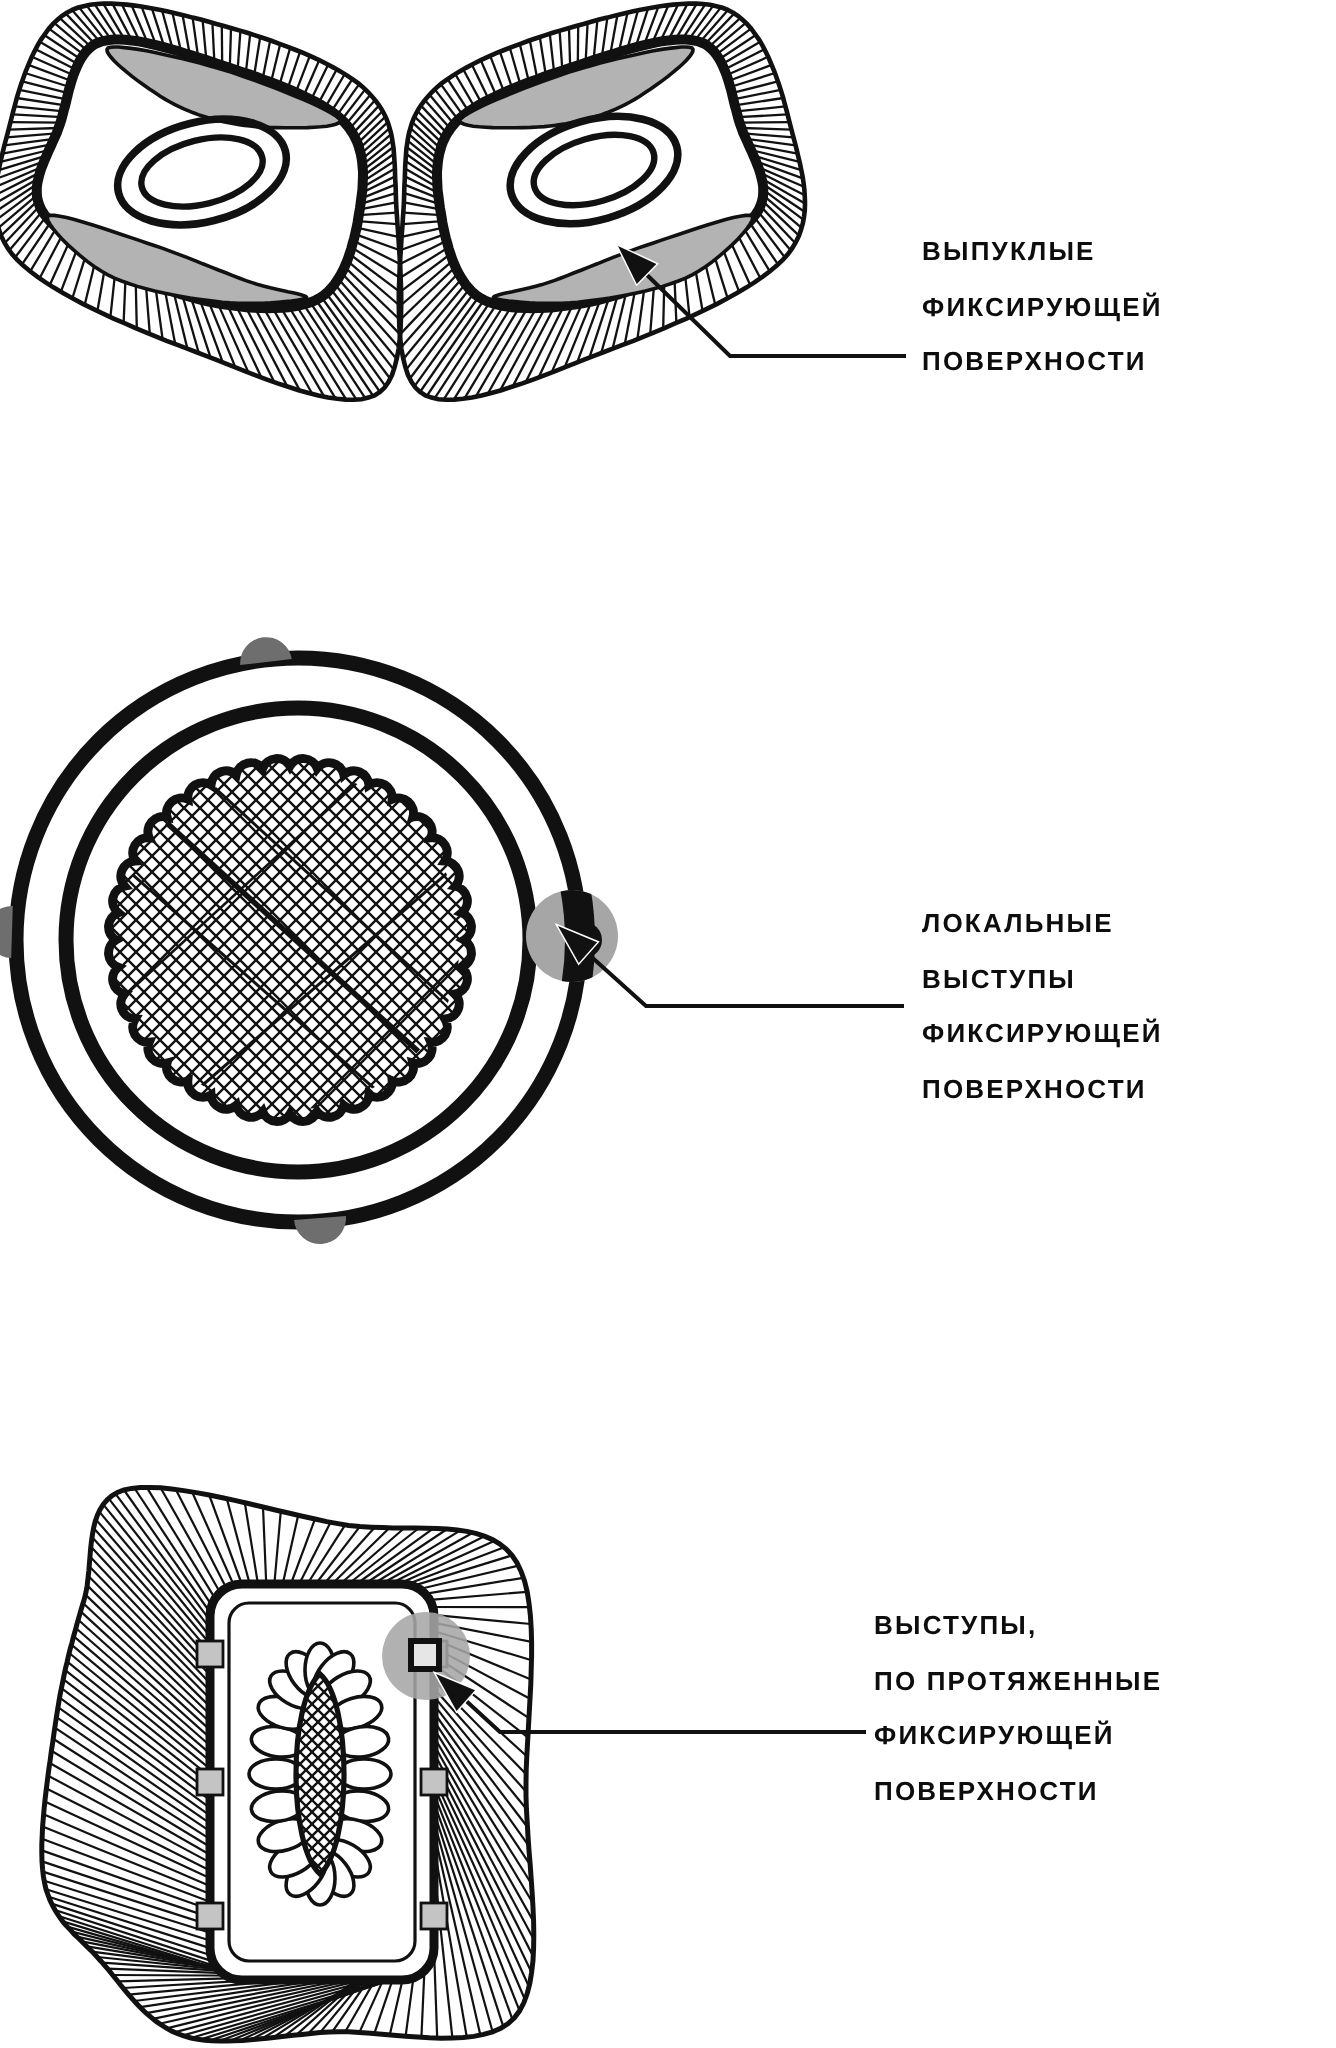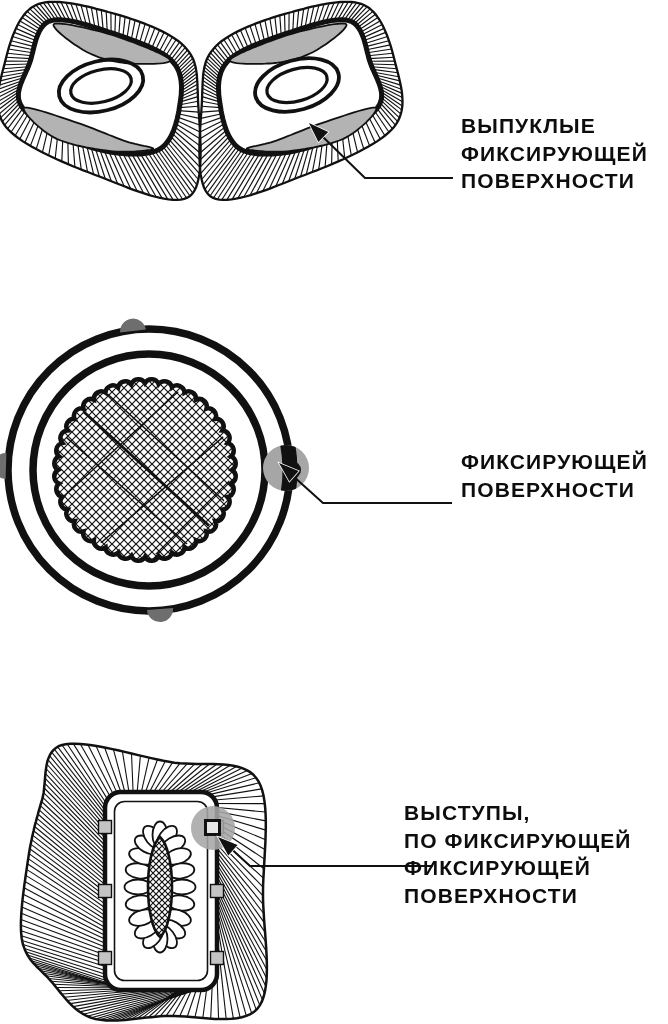--- a/index.html
+++ b/index.html
@@ -6,7 +6,7 @@
   .page{position:relative;width:668px;height:1024px;background:#ffffff;overflow:hidden;
         font-family:"Liberation Sans",sans-serif;}
   svg{position:absolute;left:0;top:0;}
-  .lbl{position:absolute;font-weight:700;font-size:21px;line-height:27.5px;
+  .lbl{position:absolute;font-weight:700;font-size:13px;line-height:27.5px;
        letter-spacing:1.1px;color:#0d0d0d;white-space:nowrap;}
   #lbl1{left:461px;top:112px;}
   #lbl2{left:461px;top:448px;}

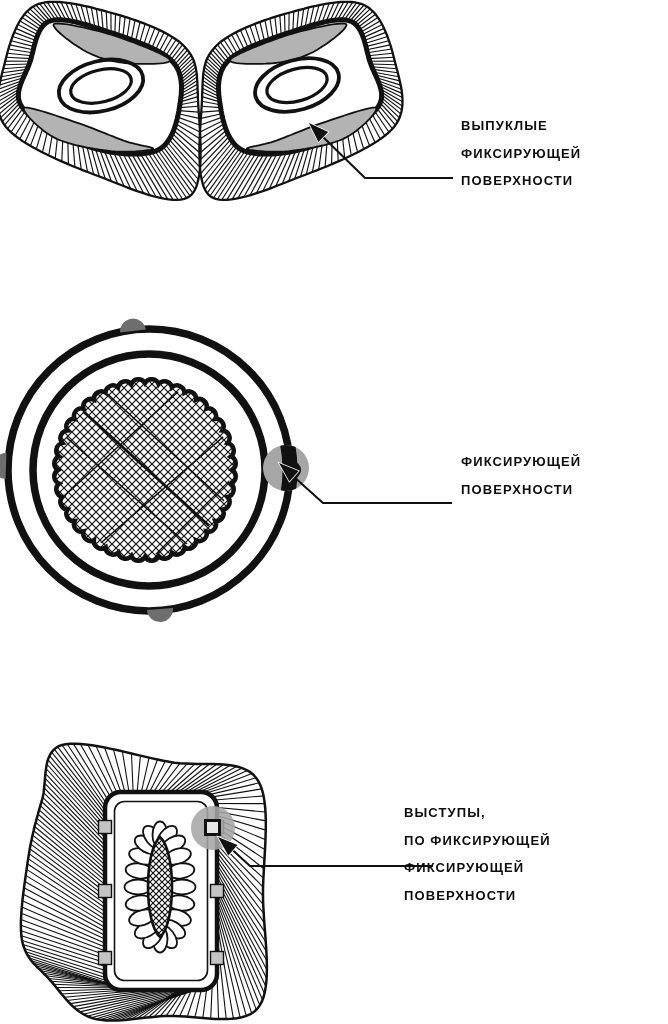--- a/index.html
+++ b/index.html
@@ -553,6 +553,7 @@
     <div>ПОВЕРХНОСТИ</div>
   </div>
   <div class="lbl" id="lbl2">
+    <div>ЛОКАЛЬНЫЕ</div>
     <div>ФИКСИРУЮЩЕЙ</div>
     <div>ПОВЕРХНОСТИ</div>
   </div>

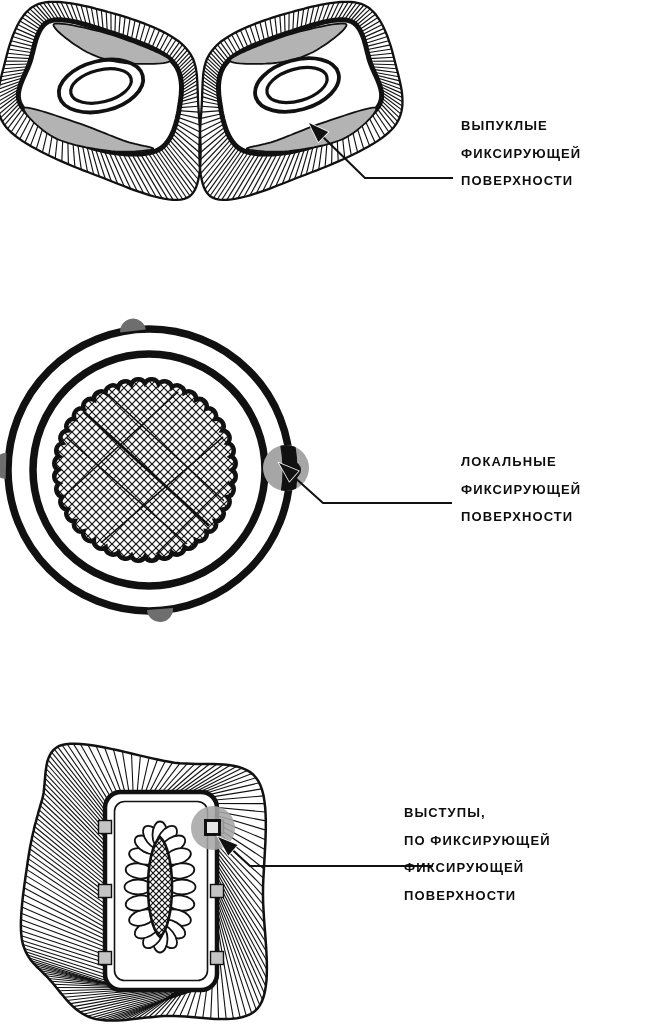--- a/index.html
+++ b/index.html
@@ -554,6 +554,7 @@
   </div>
   <div class="lbl" id="lbl2">
     <div>ЛОКАЛЬНЫЕ</div>
+    <div>ВЫСТУПЫ</div>
     <div>ФИКСИРУЮЩЕЙ</div>
     <div>ПОВЕРХНОСТИ</div>
   </div>

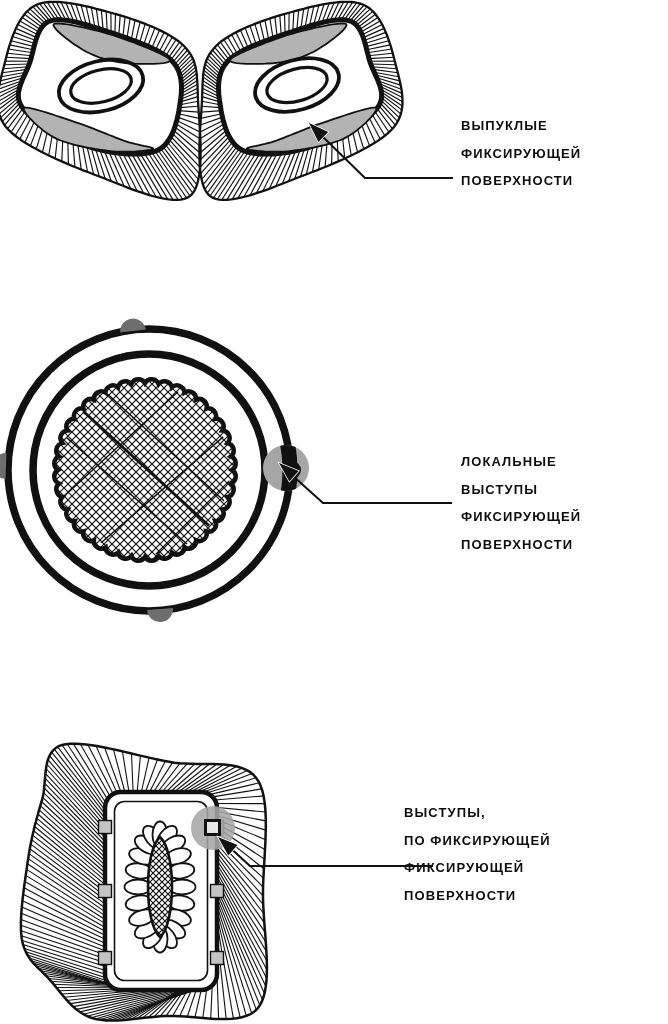--- a/index.html
+++ b/index.html
@@ -10,7 +10,7 @@
        letter-spacing:1.1px;color:#0d0d0d;white-space:nowrap;}
   #lbl1{left:461px;top:112px;}
   #lbl2{left:461px;top:448px;}
-  #lbl3{left:404px;top:799px;}
+  #lbl3{left:437px;top:799px;}
 </style>
 </head>
 <body>

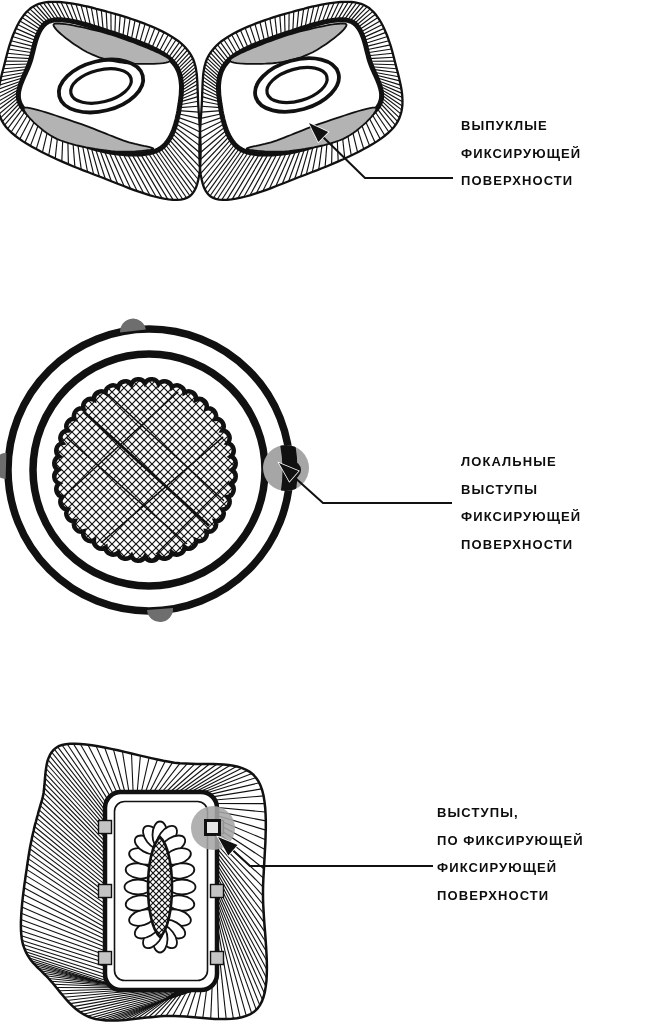--- a/index.html
+++ b/index.html
@@ -560,7 +560,7 @@
   </div>
   <div class="lbl" id="lbl3">
     <div>ВЫСТУПЫ,</div>
-    <div>ПО ФИКСИРУЮЩЕЙ</div>
+    <div>ПО ПРОТЯЖЕННЫЕ</div>
     <div>ФИКСИРУЮЩЕЙ</div>
     <div>ПОВЕРХНОСТИ</div>
   </div>

